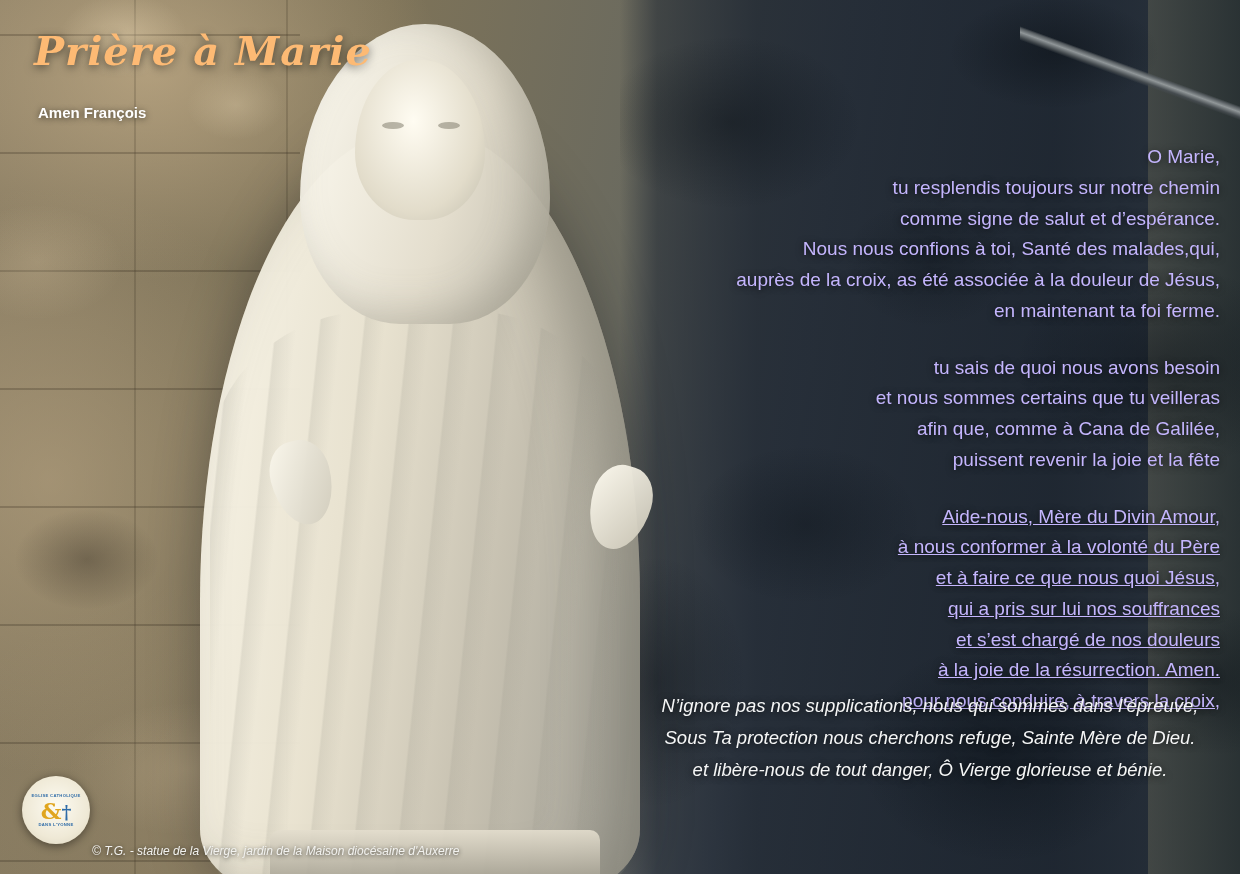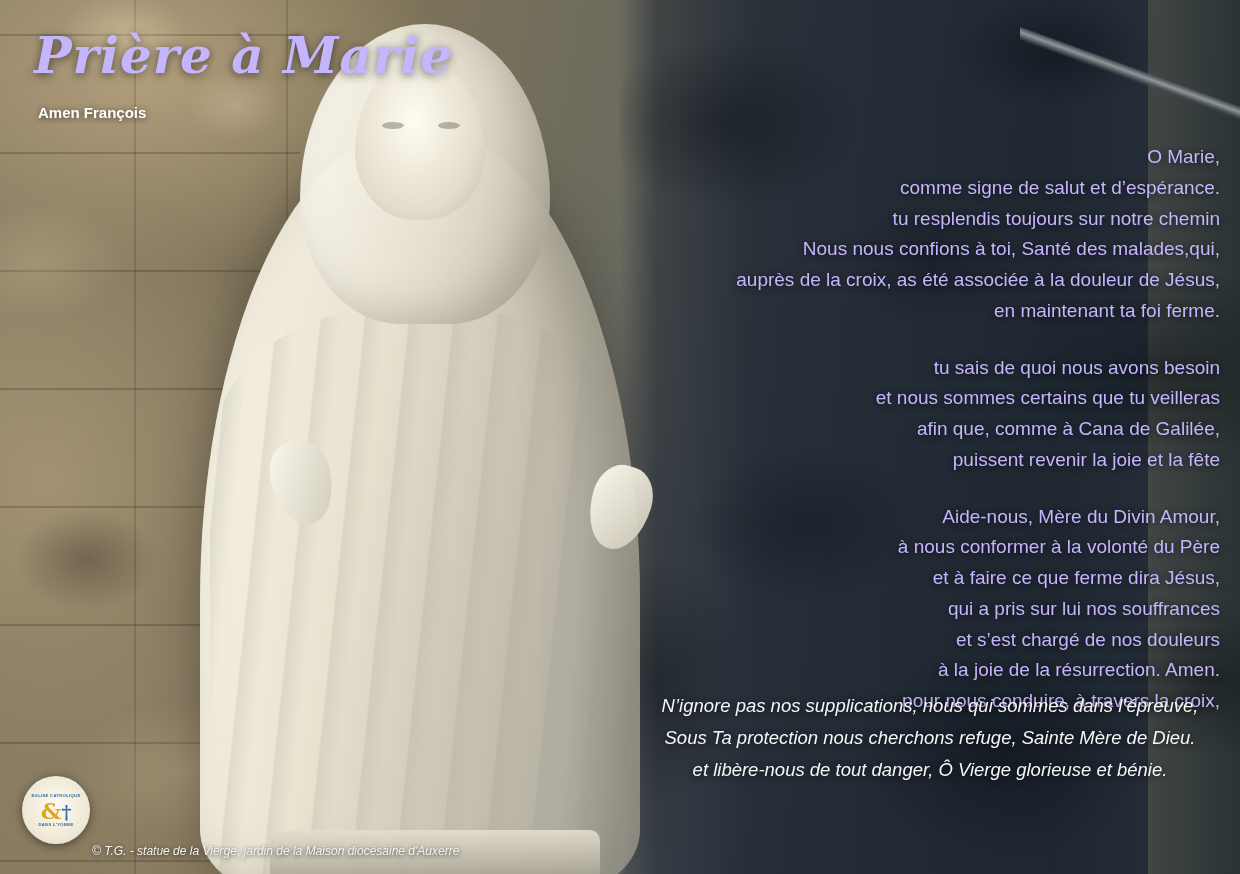--- a/index.html
+++ b/index.html
@@ -156,13 +156,13 @@
   .title {
     position: absolute;
     left: 34px; top: 30px;
-    font-size: 50px;
+    font-size: 40px;
     line-height: 1.05;
     font-family: "DejaVu Serif", serif;
     font-style: italic;
     font-weight: 700;
     letter-spacing: 1px;
-    color: #c4b5fd;
+    color: #fdba74;
     text-shadow: 0 2px 10px rgba(0,0,0,.55);
     white-space: nowrap;
   }

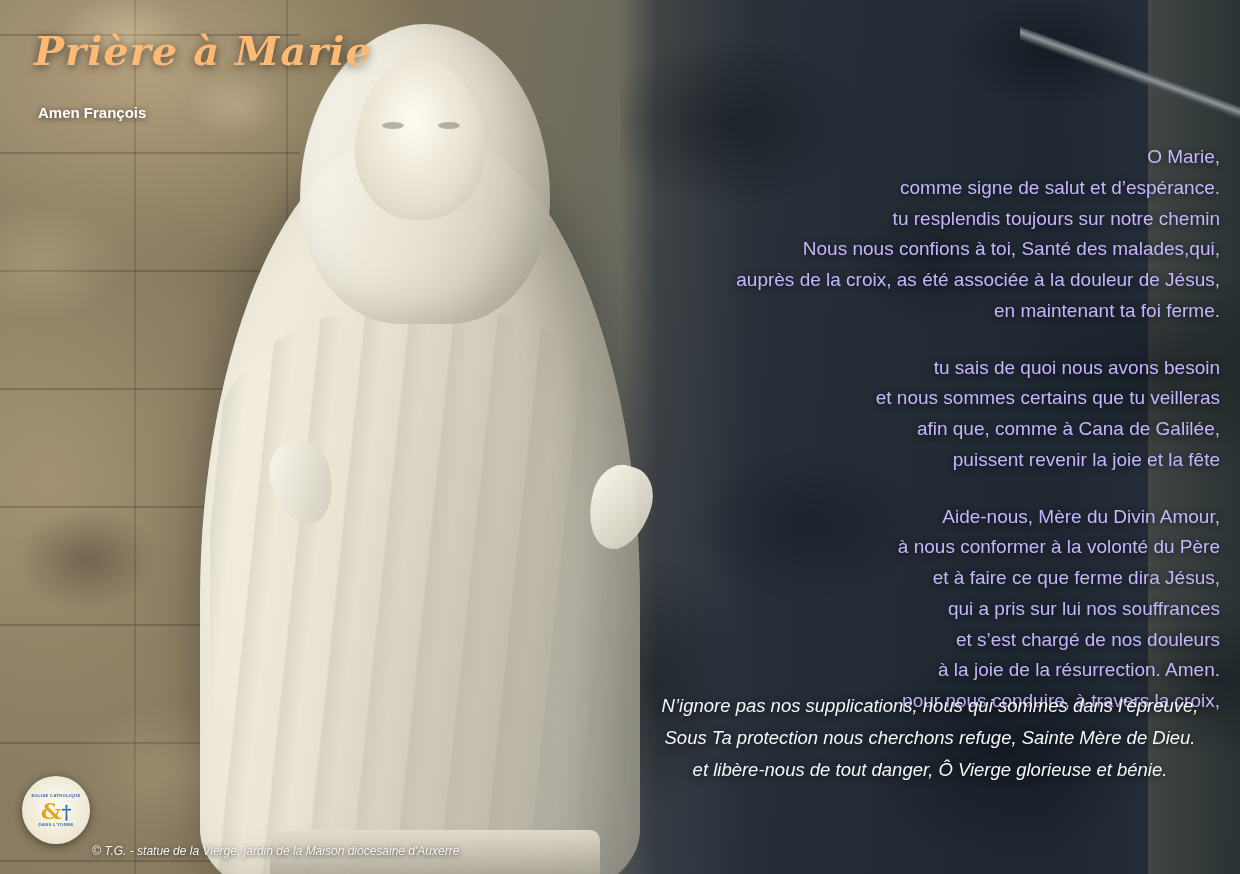--- a/index.html
+++ b/index.html
@@ -284,8 +284,8 @@
   <div class="prayer">
     <p class="stanza">
       <span class="line">O Marie,</span>
+      <span class="line">tu resplendis toujours sur notre chemin</span>
       <span class="line">comme signe de salut et d’espérance.</span>
-      <span class="line">tu resplendis toujours sur notre chemin</span>
       <span class="line">Nous nous confions à toi, Santé des malades,qui,</span>
       <span class="line">auprès de la croix, as été associée à la douleur de Jésus,</span>
       <span class="line">en maintenant ta foi ferme.</span>

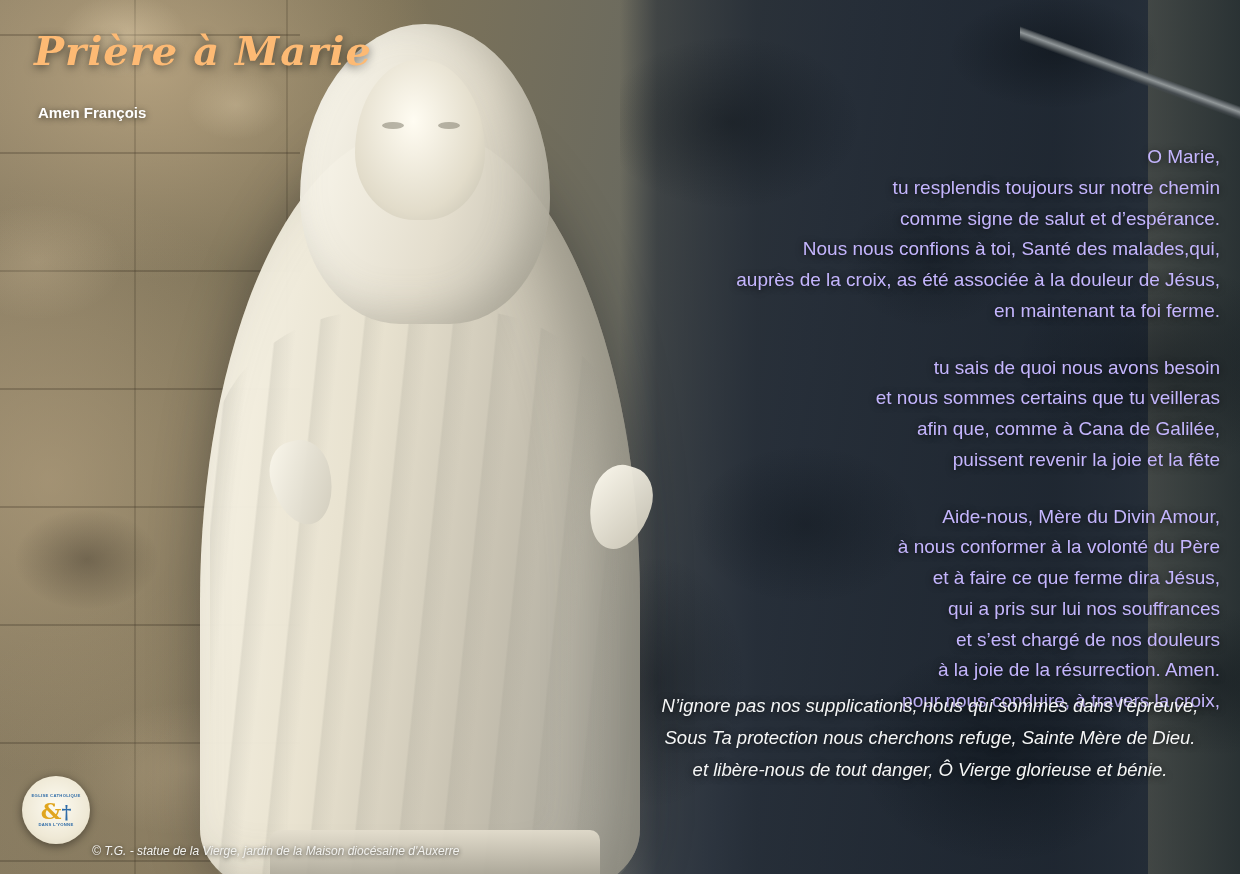--- a/index.html
+++ b/index.html
@@ -187,7 +187,7 @@
     text-shadow: 0 1px 7px rgba(0,0,0,.7);
   }
   .stanza { margin: 0 0 26px 0; }
-  .stanza:last-child { margin-bottom: 16px; }
+  .stanza:last-child { margin-bottom: 16px; text-decoration: underline; }
   .stanza .line { display: block; }
 
   .closing {

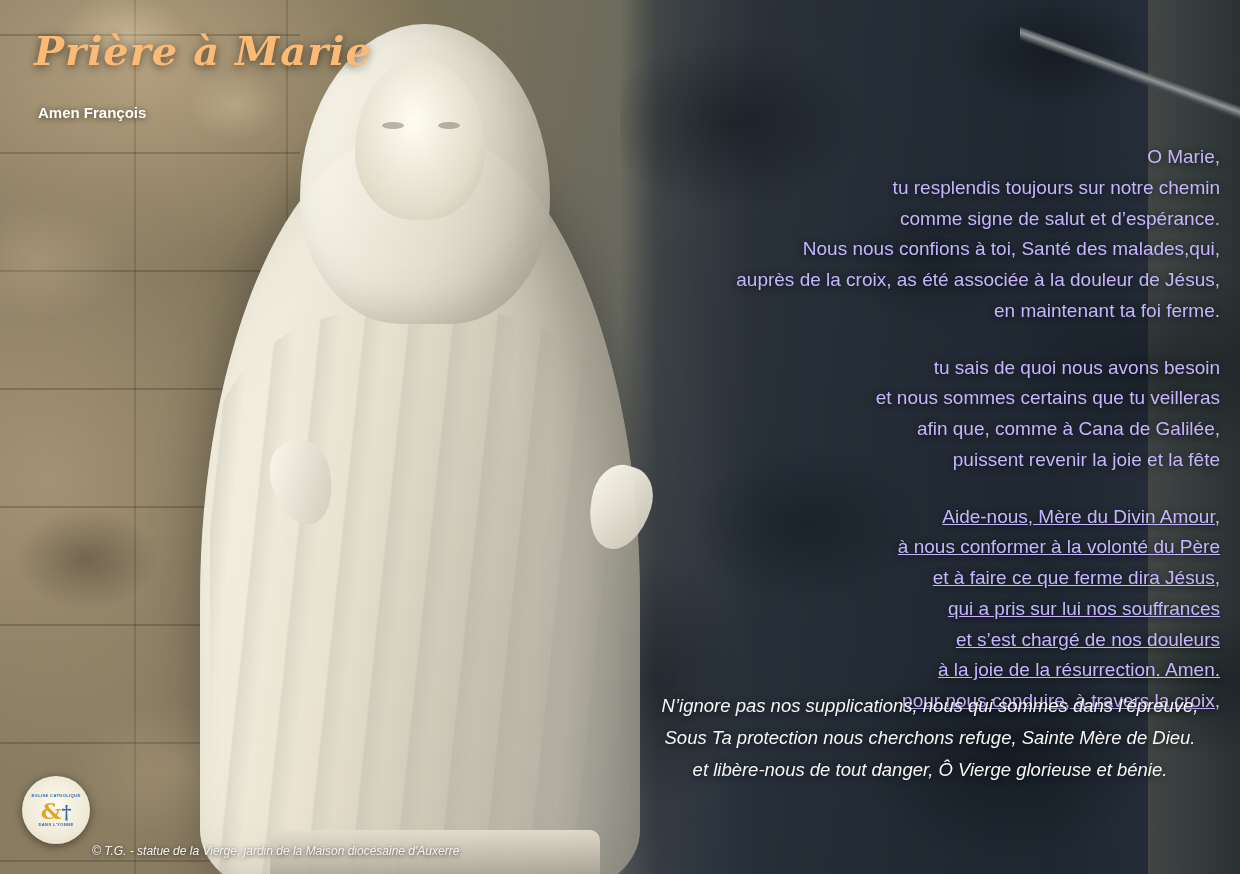--- a/index.html
+++ b/index.html
@@ -299,7 +299,7 @@
     <p class="stanza">
       <span class="line">Aide-nous, Mère du Divin Amour,</span>
       <span class="line">à nous conformer à la volonté du Père</span>
-      <span class="line">et à faire ce que ferme dira Jésus,</span>
+      <span class="line">et à faire ce que nous quoi Jésus,</span>
       <span class="line">qui a pris sur lui nos souffrances</span>
       <span class="line">et s’est chargé de nos douleurs</span>
       <span class="line">à la joie de la résurrection. Amen.</span>

